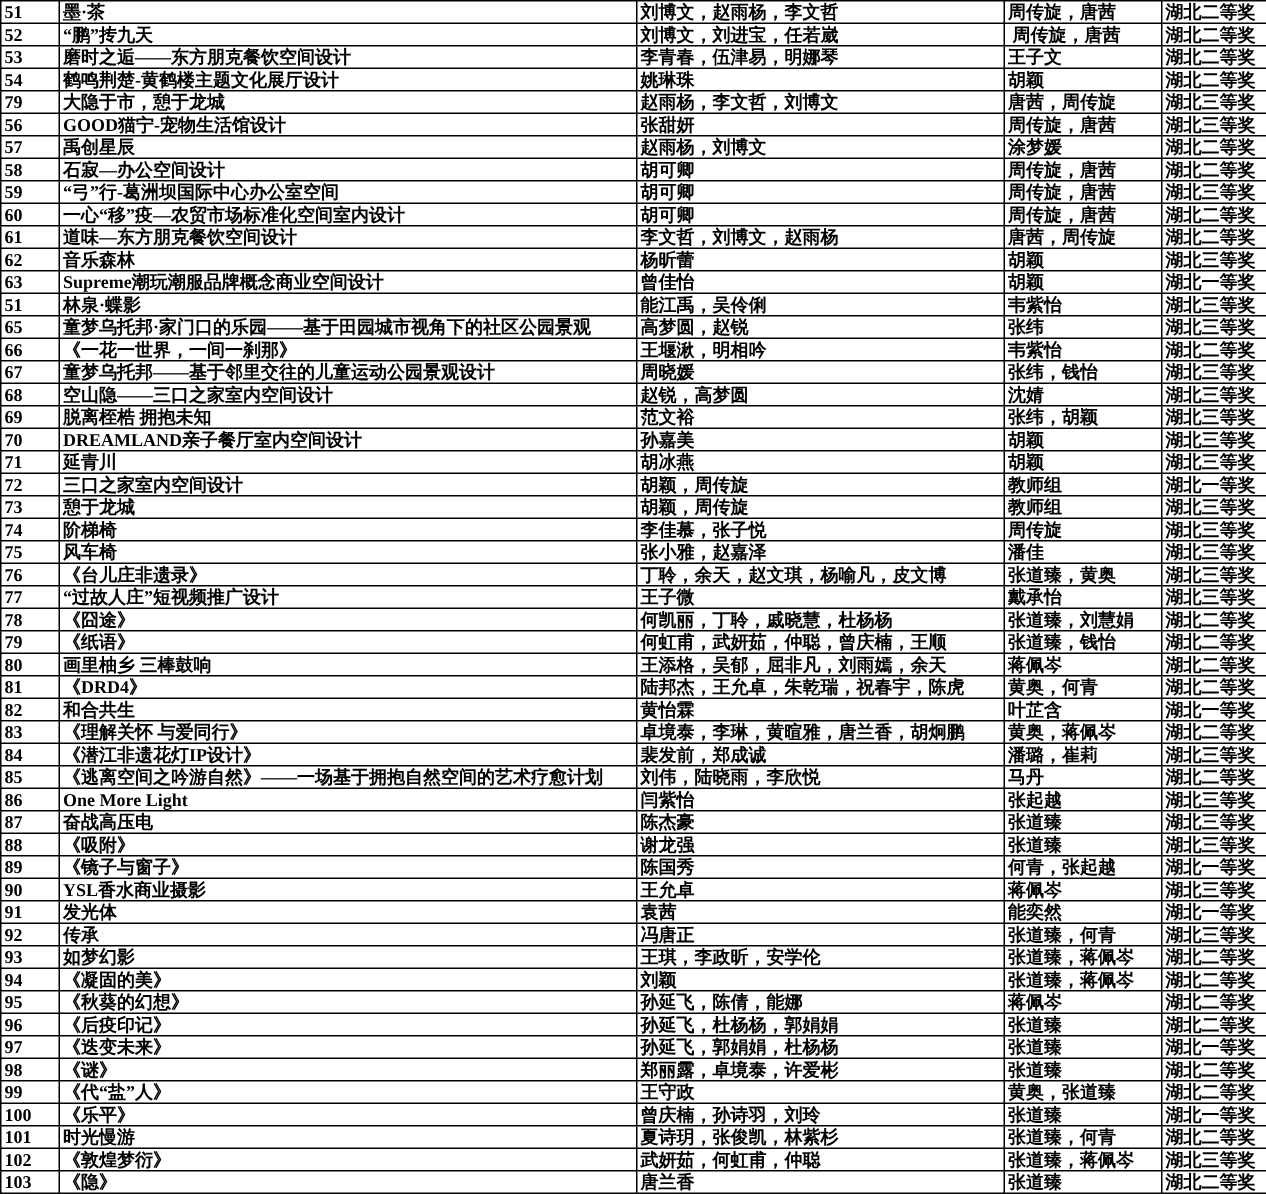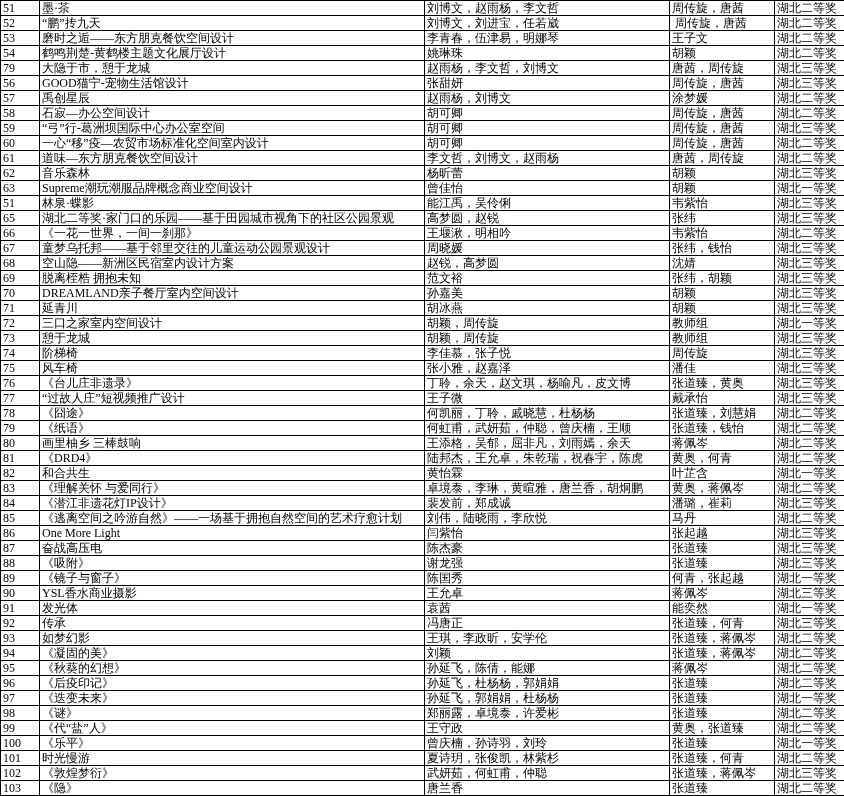--- a/index.html
+++ b/index.html
@@ -12,6 +12,7 @@
     height: 796px;
     overflow: hidden;
     background: #ffffff;
+    font-weight: bold;
   }
   table.award-table {
     border-collapse: collapse;

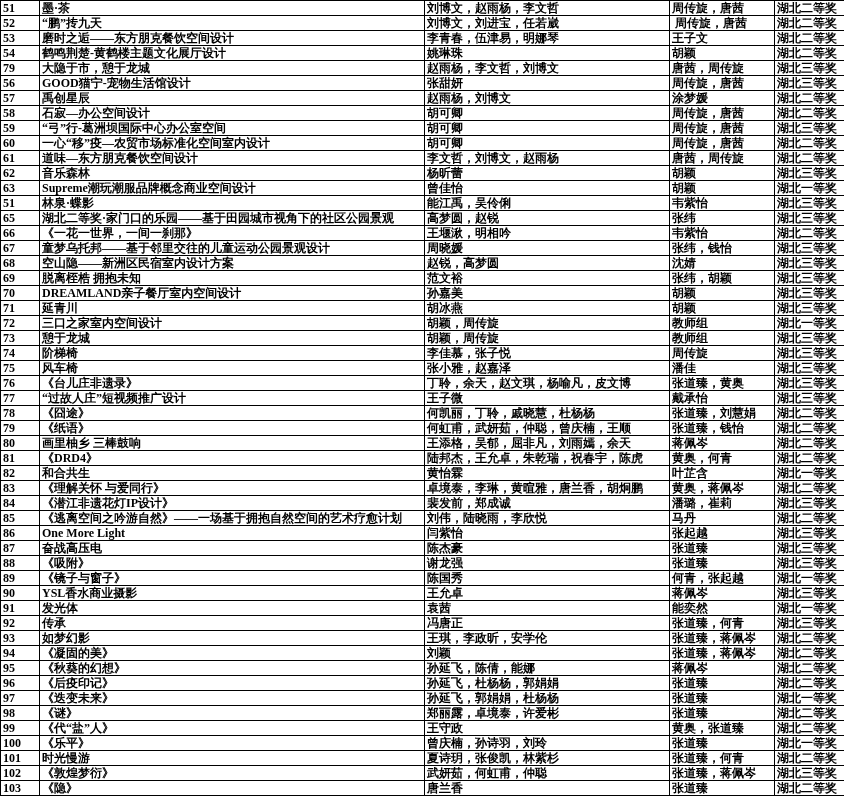--- a/index.html
+++ b/index.html
@@ -157,7 +157,7 @@
 
   <tr>
     <td class="c-no">65</td>
-    <td class="c-title">湖北二等奖·家门口的乐园——基于田园城市视角下的社区公园景观</td>
+    <td class="c-title">童梦乌托邦·家门口的乐园——基于田园城市视角下的社区公园景观</td>
     <td class="c-authors">高梦圆，赵锐</td>
     <td class="c-advis">张纬</td>
     <td class="c-award">湖北三等奖</td>

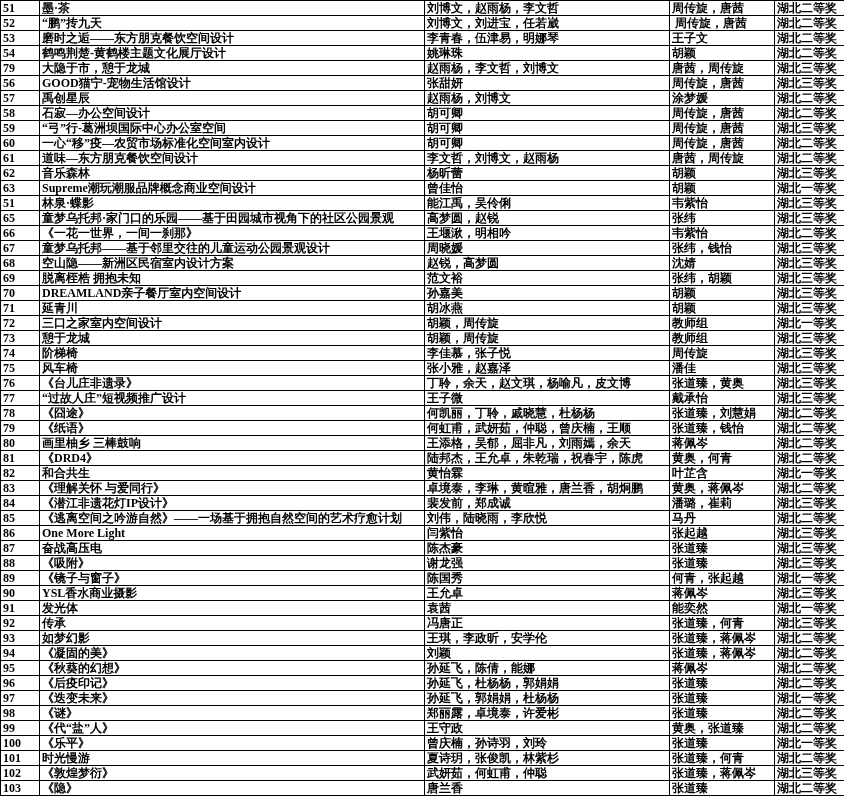--- a/index.html
+++ b/index.html
@@ -181,7 +181,7 @@
 
   <tr>
     <td class="c-no">68</td>
-    <td class="c-title">空山隐——新洲区民宿室内设计方案</td>
+    <td class="c-title">空山隐——三口之家室内空间设计</td>
     <td class="c-authors">赵锐，高梦圆</td>
     <td class="c-advis">沈婧</td>
     <td class="c-award">湖北三等奖</td>

